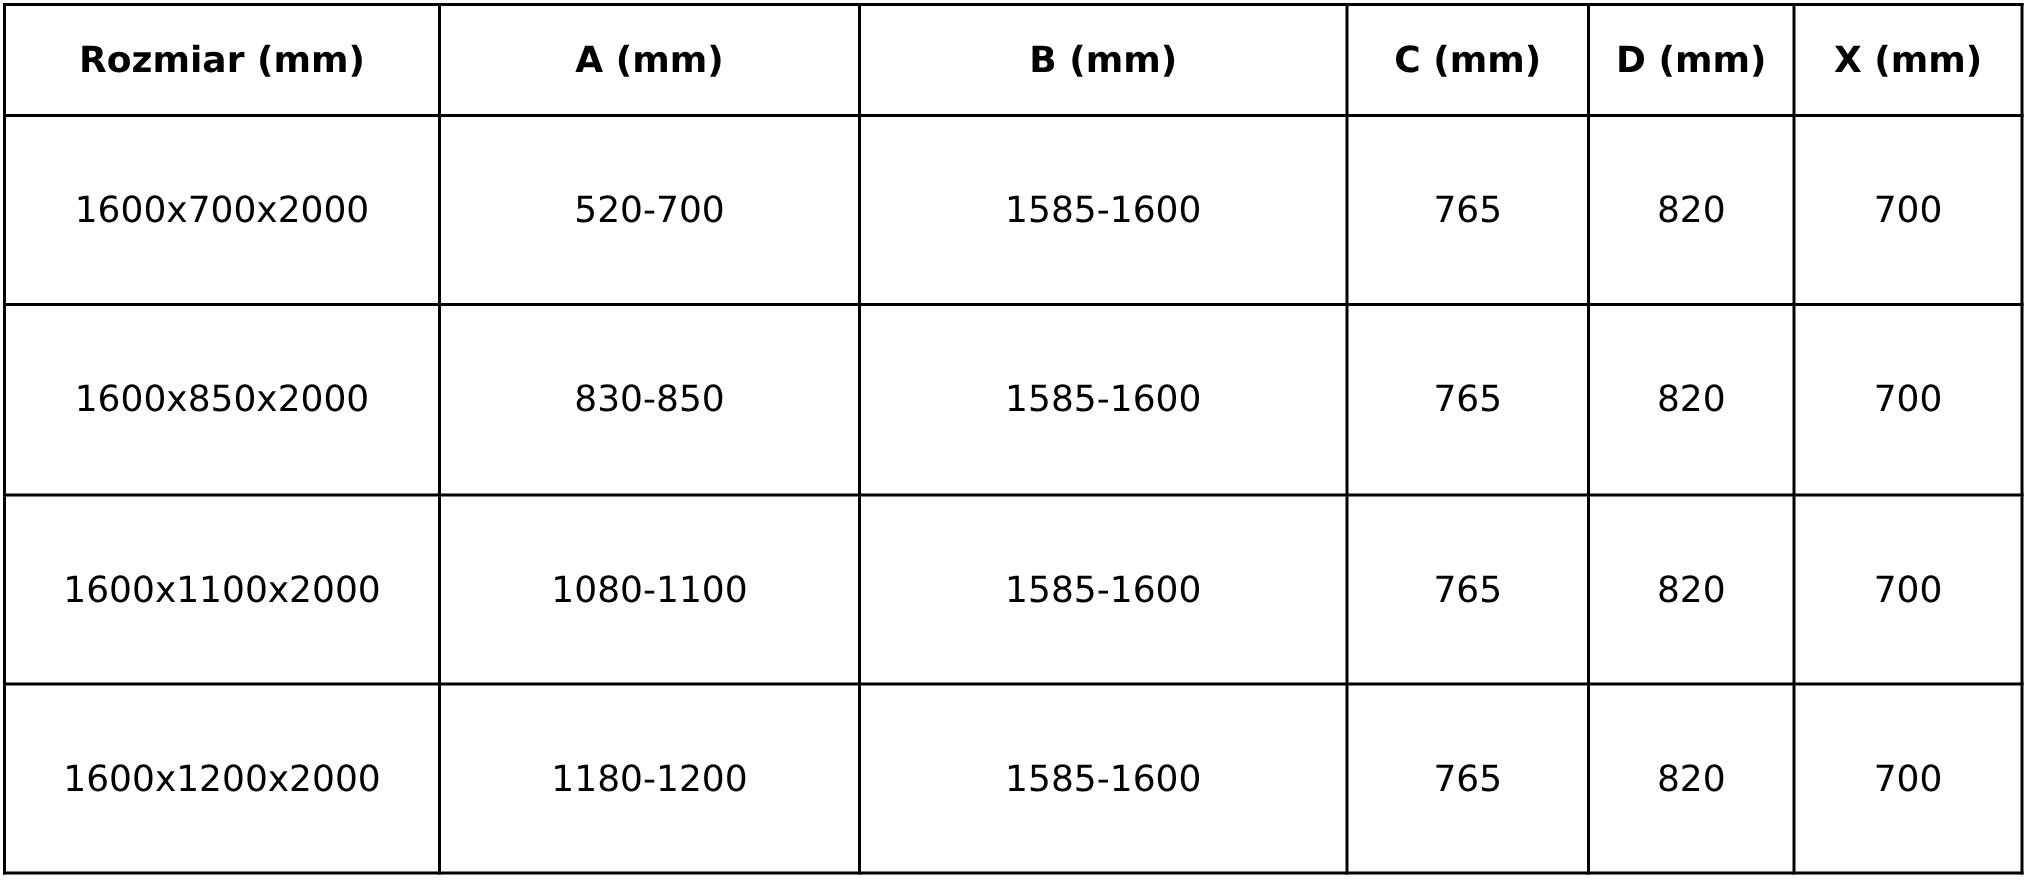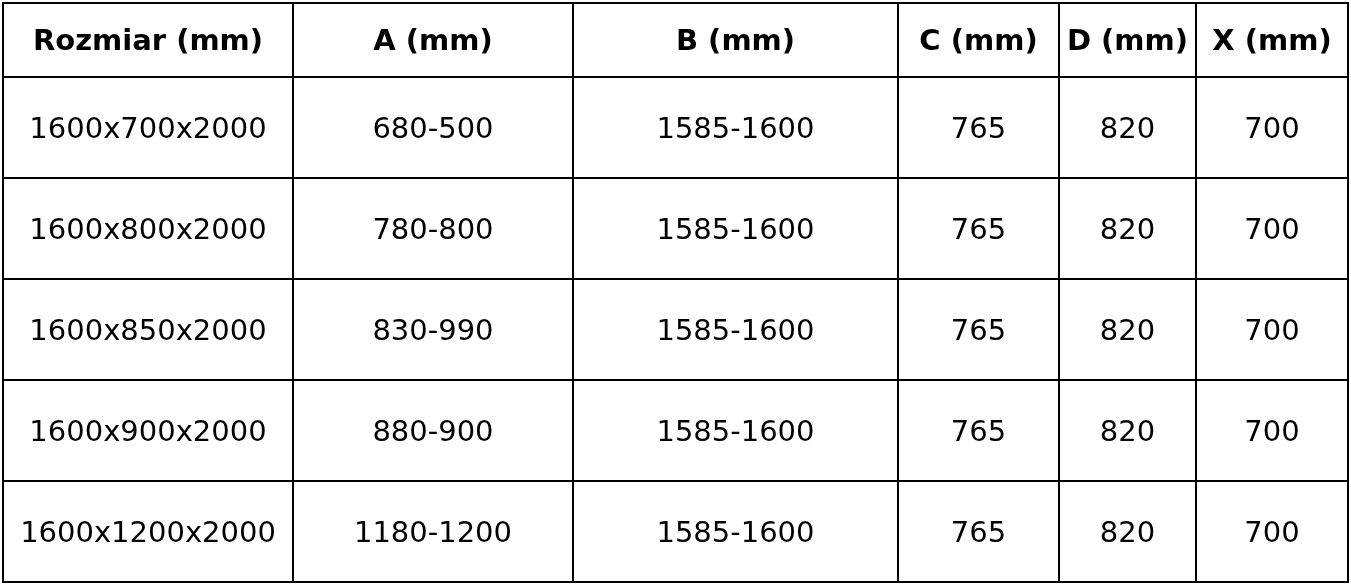--- a/index.html
+++ b/index.html
@@ -31,7 +31,7 @@
     border: 2px solid #000000;
     text-align: center;
     vertical-align: middle;
-    font-size: 29px;
+    font-size: 24px;
     padding: 0 0;
     white-space: nowrap;
   }

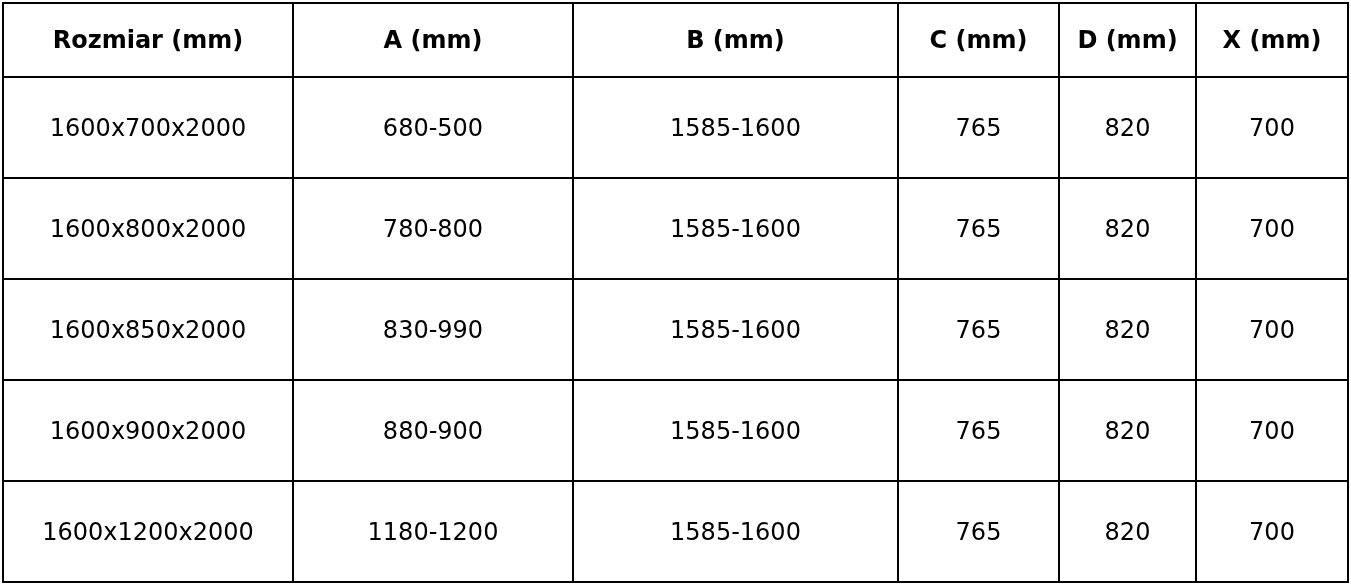--- a/index.html
+++ b/index.html
@@ -78,7 +78,7 @@
     <tbody>
       <tr>
         <td>1600x700x2000</td>
-        <td>680-500</td>
+        <td>520-700</td>
         <td>1585-1600</td>
         <td>765</td>
         <td>820</td>

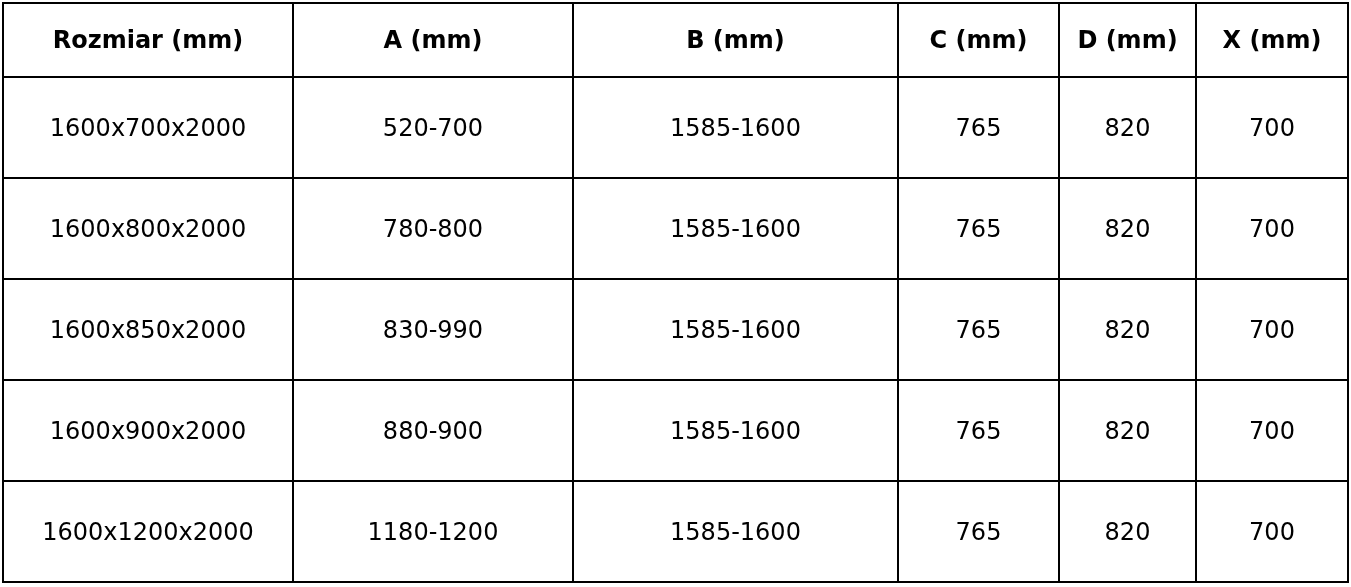--- a/index.html
+++ b/index.html
@@ -85,14 +85,6 @@
         <td>700</td>
       </tr>
       <tr>
-        <td>1600x800x2000</td>
-        <td>780-800</td>
-        <td>1585-1600</td>
-        <td>765</td>
-        <td>820</td>
-        <td>700</td>
-      </tr>
-      <tr>
         <td>1600x850x2000</td>
         <td>830-990</td>
         <td>1585-1600</td>

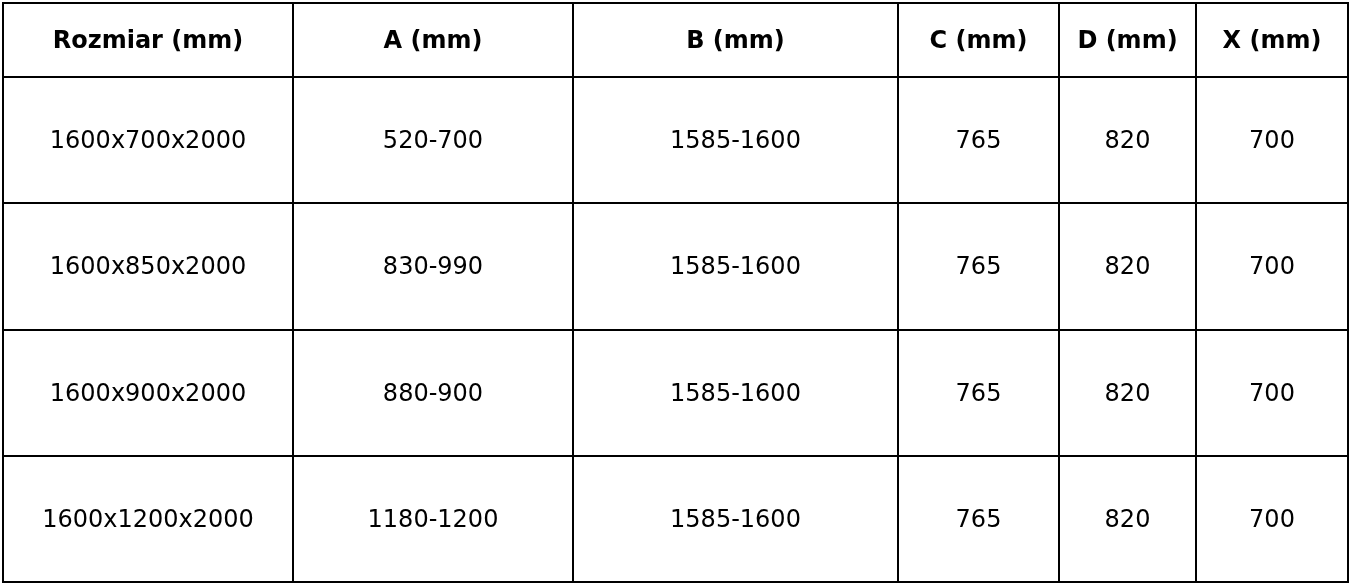--- a/index.html
+++ b/index.html
@@ -86,7 +86,7 @@
       </tr>
       <tr>
         <td>1600x850x2000</td>
-        <td>830-990</td>
+        <td>830-850</td>
         <td>1585-1600</td>
         <td>765</td>
         <td>820</td>

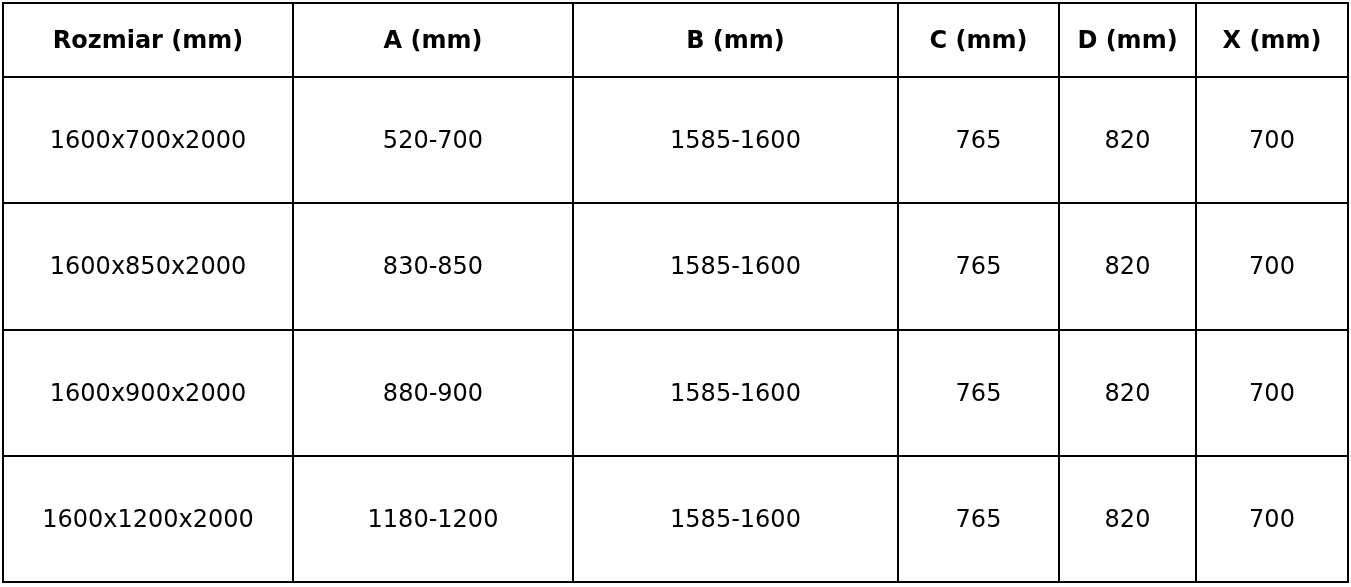--- a/index.html
+++ b/index.html
@@ -93,14 +93,6 @@
         <td>700</td>
       </tr>
       <tr>
-        <td>1600x900x2000</td>
-        <td>880-900</td>
-        <td>1585-1600</td>
-        <td>765</td>
-        <td>820</td>
-        <td>700</td>
-      </tr>
-      <tr>
         <td>1600x1200x2000</td>
         <td>1180-1200</td>
         <td>1585-1600</td>

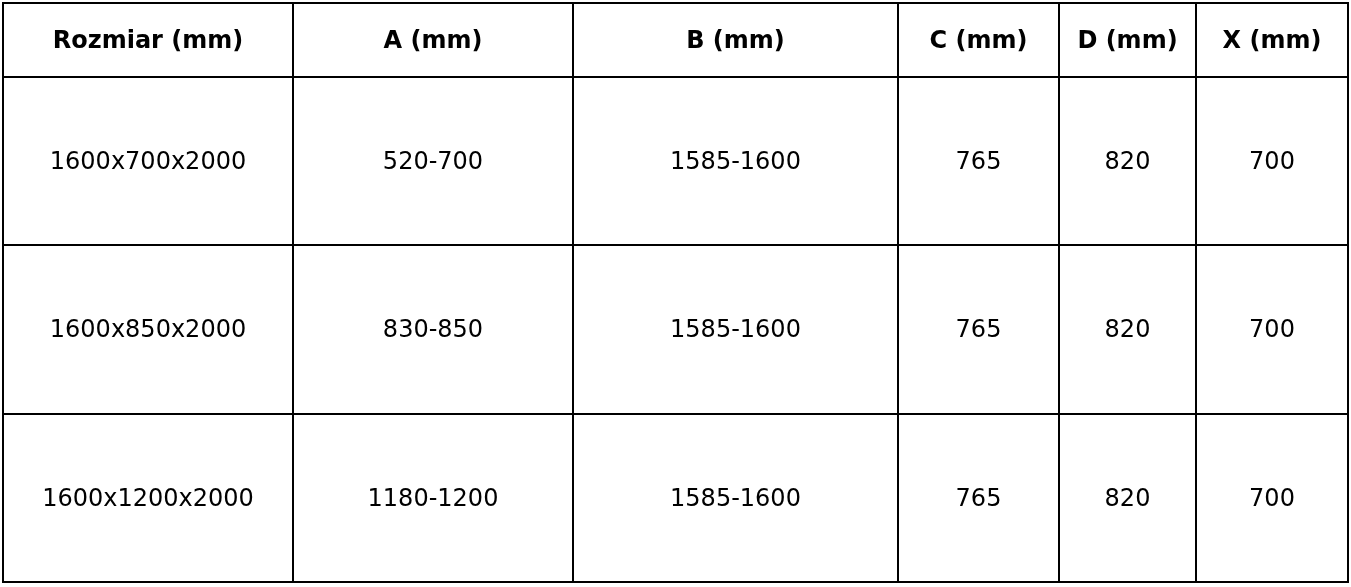--- a/index.html
+++ b/index.html
@@ -93,6 +93,14 @@
         <td>700</td>
       </tr>
       <tr>
+        <td>1600x1100x2000</td>
+        <td>1080-1100</td>
+        <td>1585-1600</td>
+        <td>765</td>
+        <td>820</td>
+        <td>700</td>
+      </tr>
+      <tr>
         <td>1600x1200x2000</td>
         <td>1180-1200</td>
         <td>1585-1600</td>

